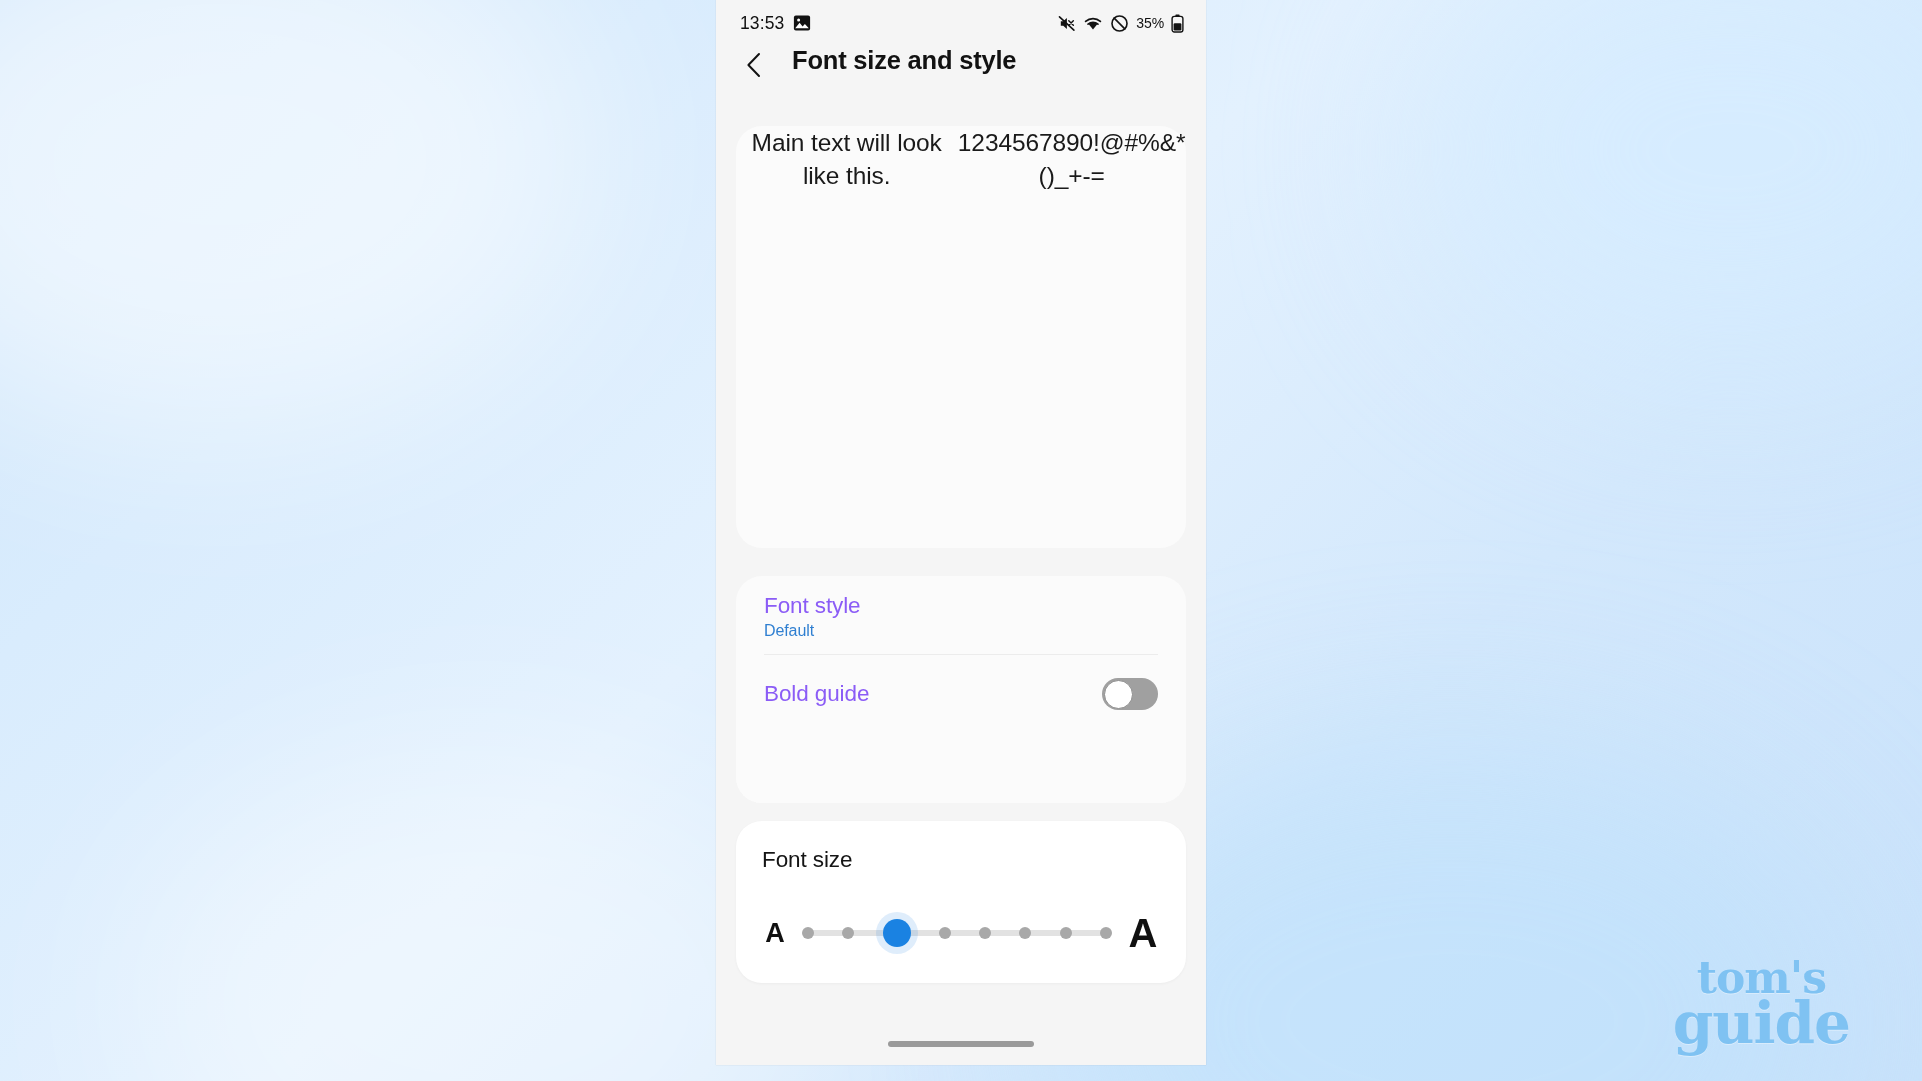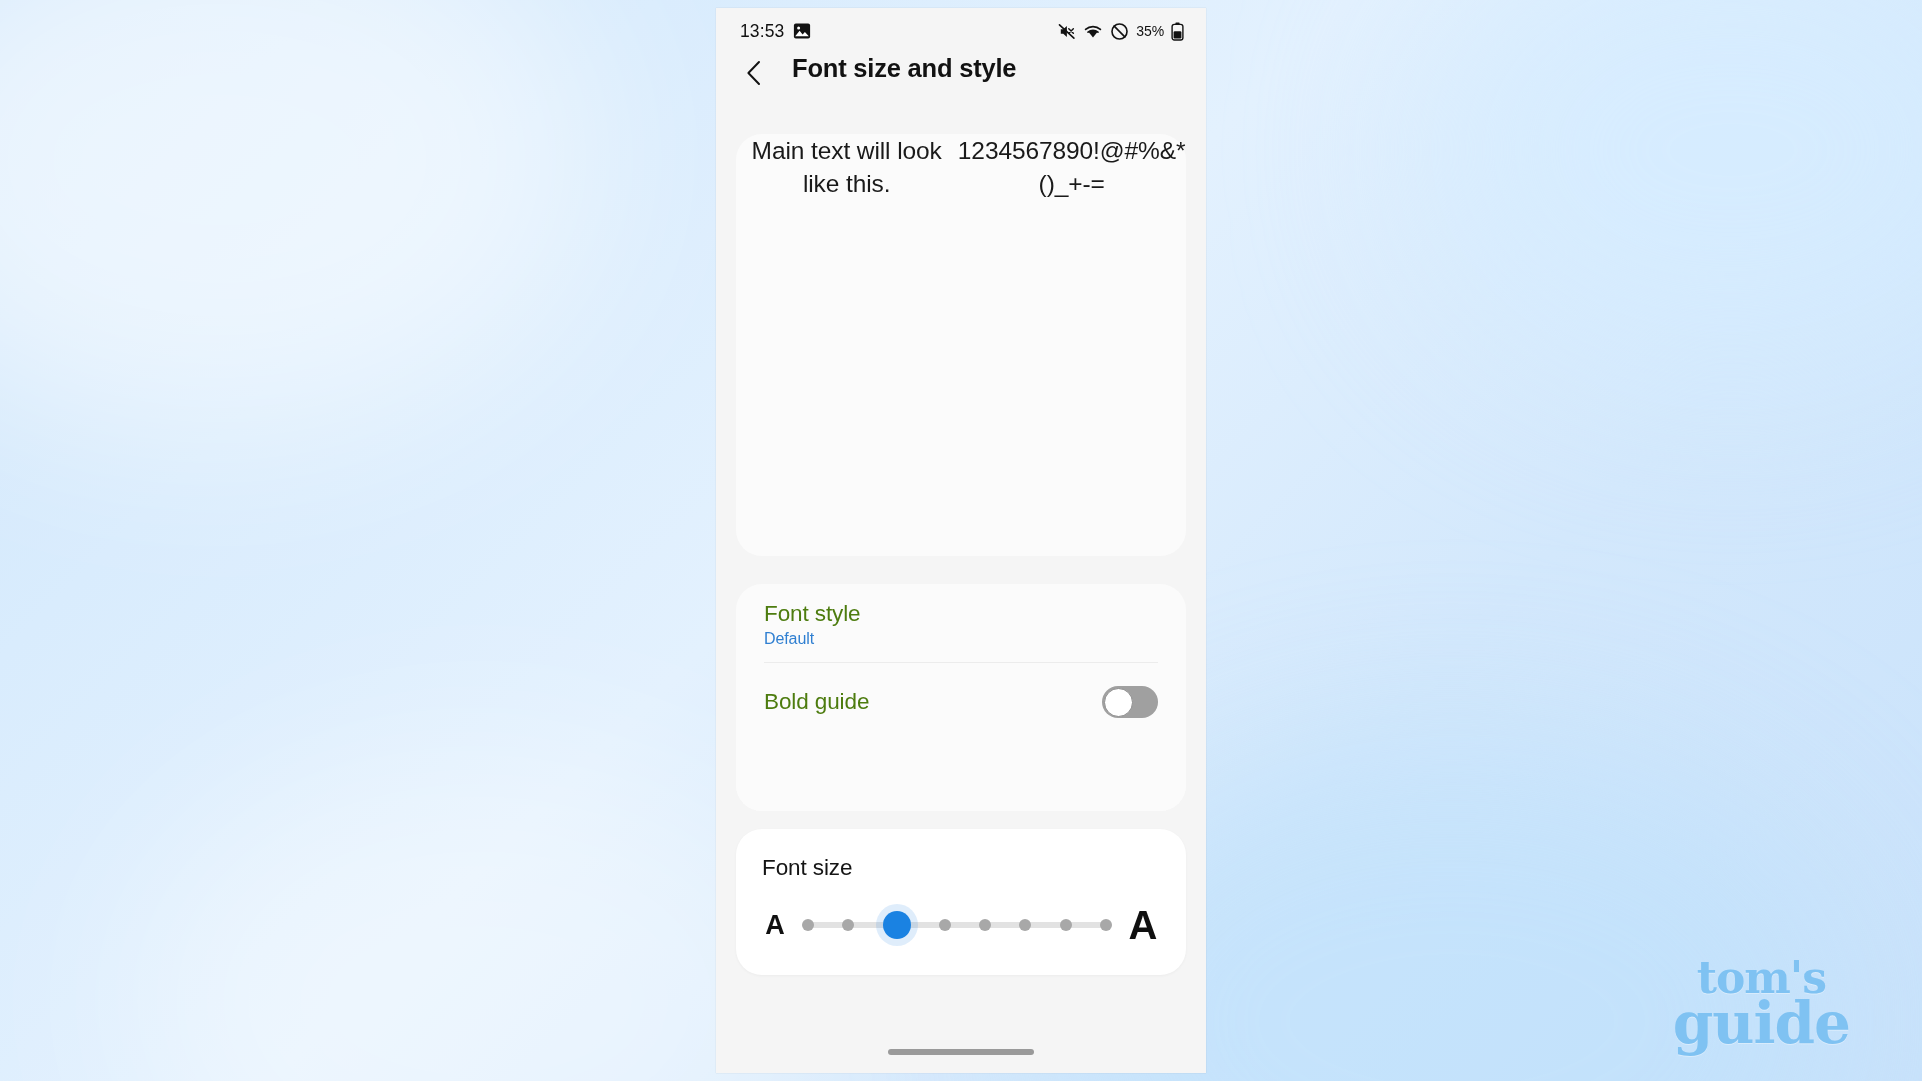--- a/index.html
+++ b/index.html
@@ -32,7 +32,7 @@
   .phone {
     position: absolute;
     left: 716px;
-    top: 8px;
+    top: 0;
     width: 490px;
     height: 1065px;
     background: #f5f5f5;

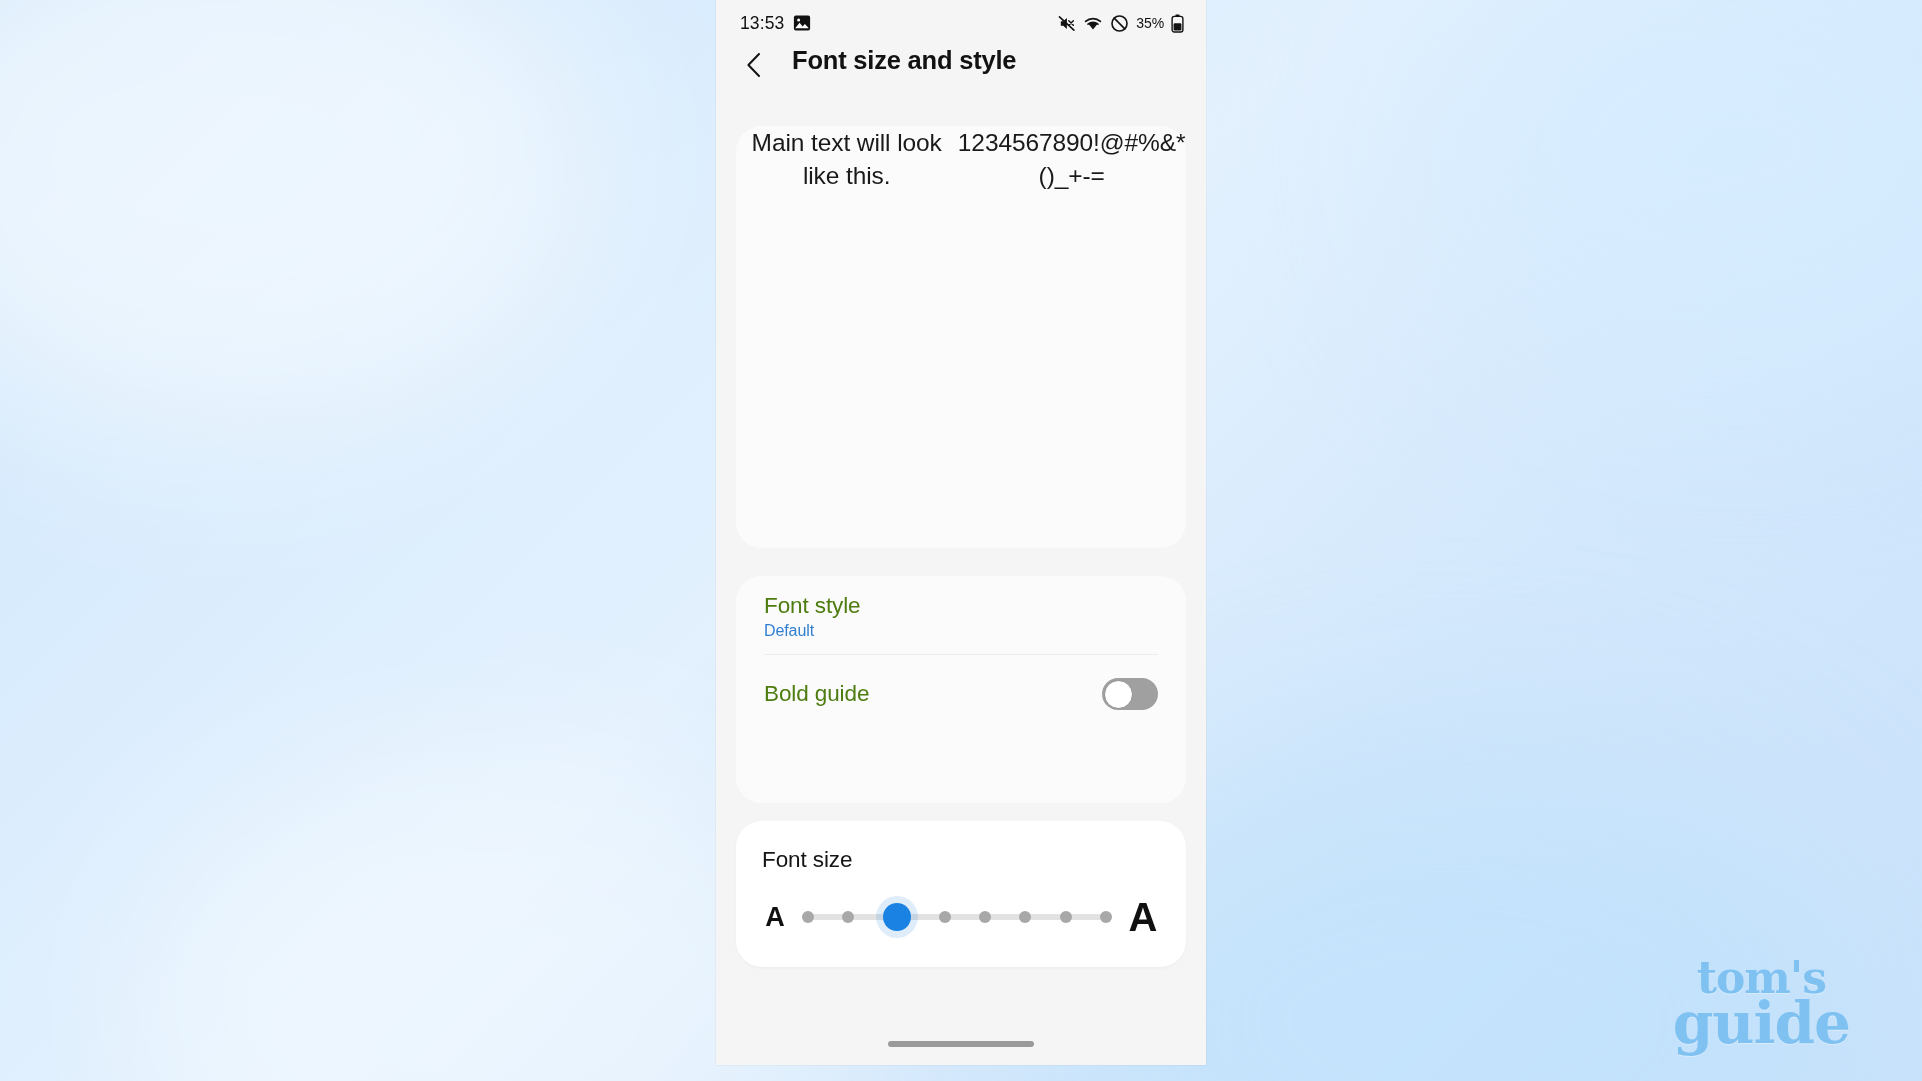--- a/index.html
+++ b/index.html
@@ -142,7 +142,7 @@
   }
   .row-title {
     font-size: 22.5px;
-    color: #4d7c0f;
+    color: #8b5cf6;
     letter-spacing: -0.1px;
   }
   .row-sub {

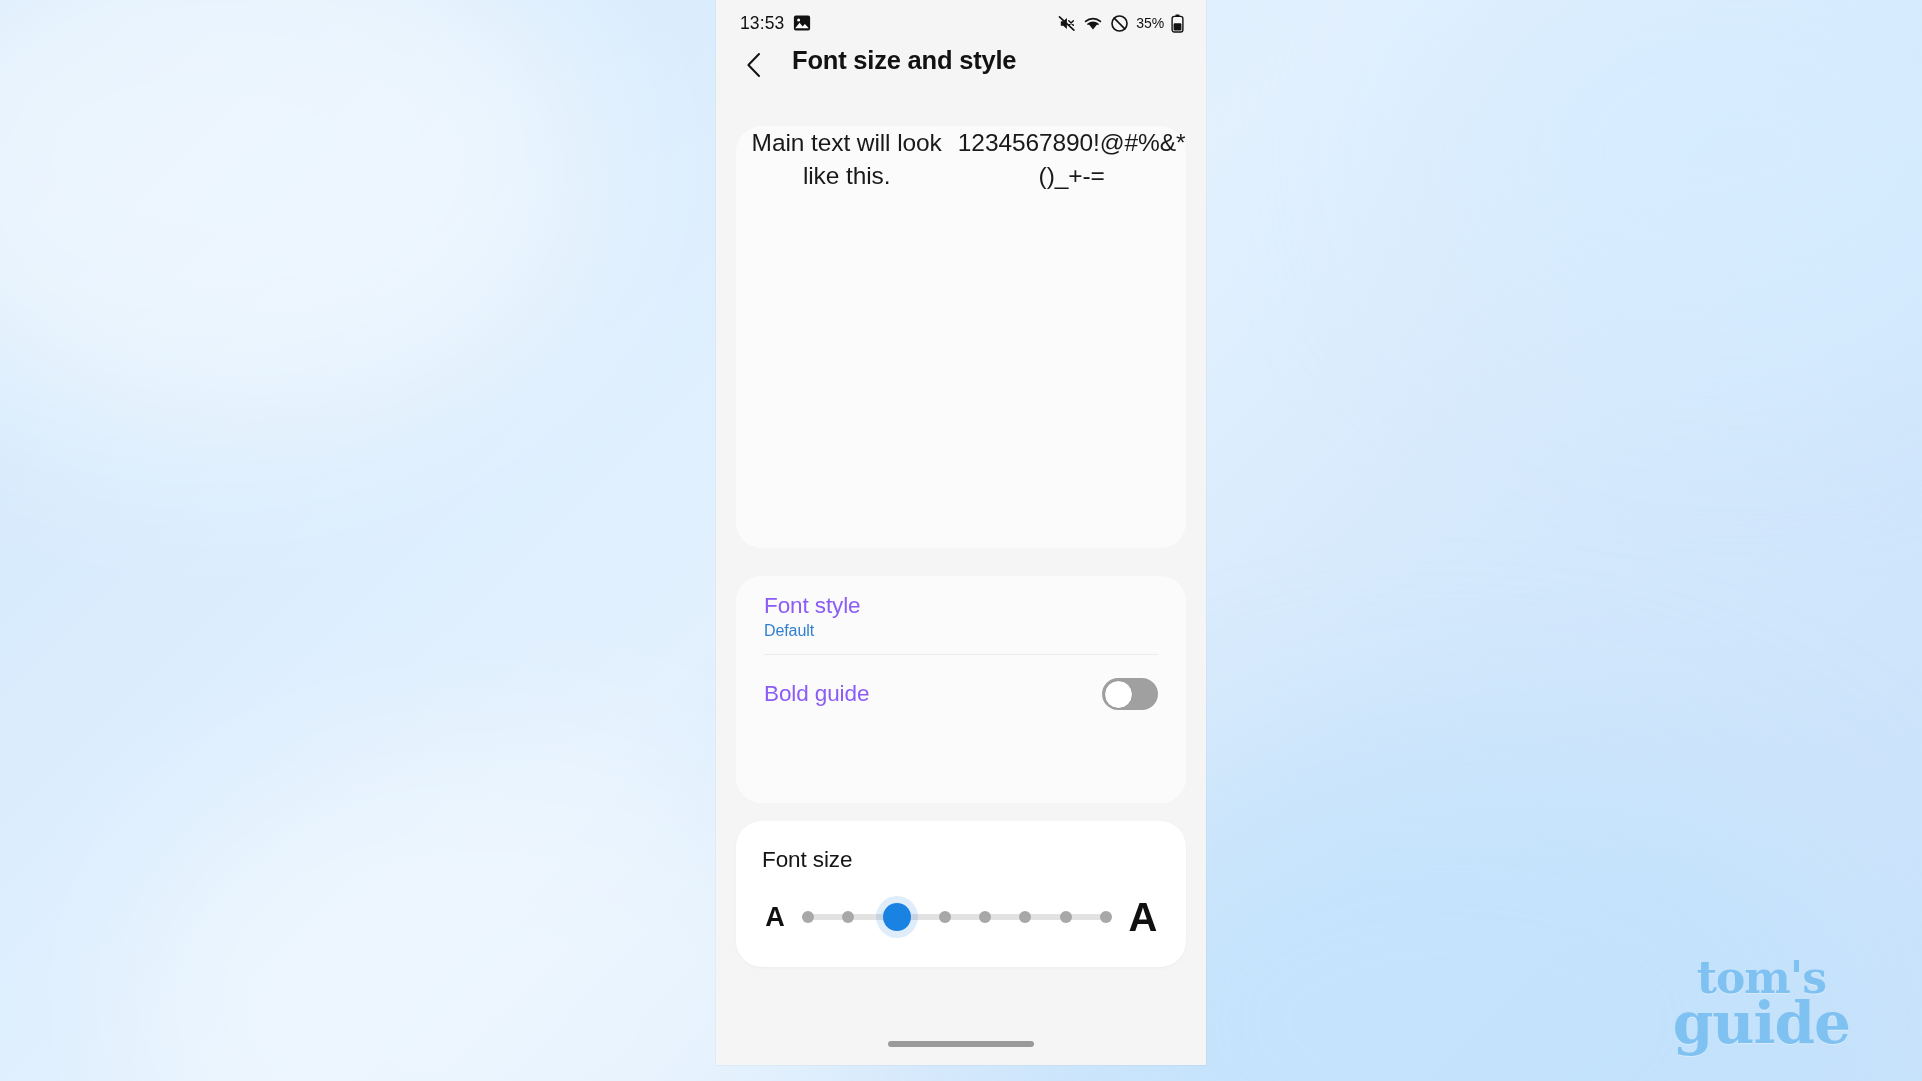--- a/index.html
+++ b/index.html
@@ -193,7 +193,7 @@
     font-size: 22.5px;
     color: #151515;
     letter-spacing: -0.1px;
-    margin-bottom: 24px;
+    margin-bottom: 40px;
   }
   .slider-row {
     display: flex;

